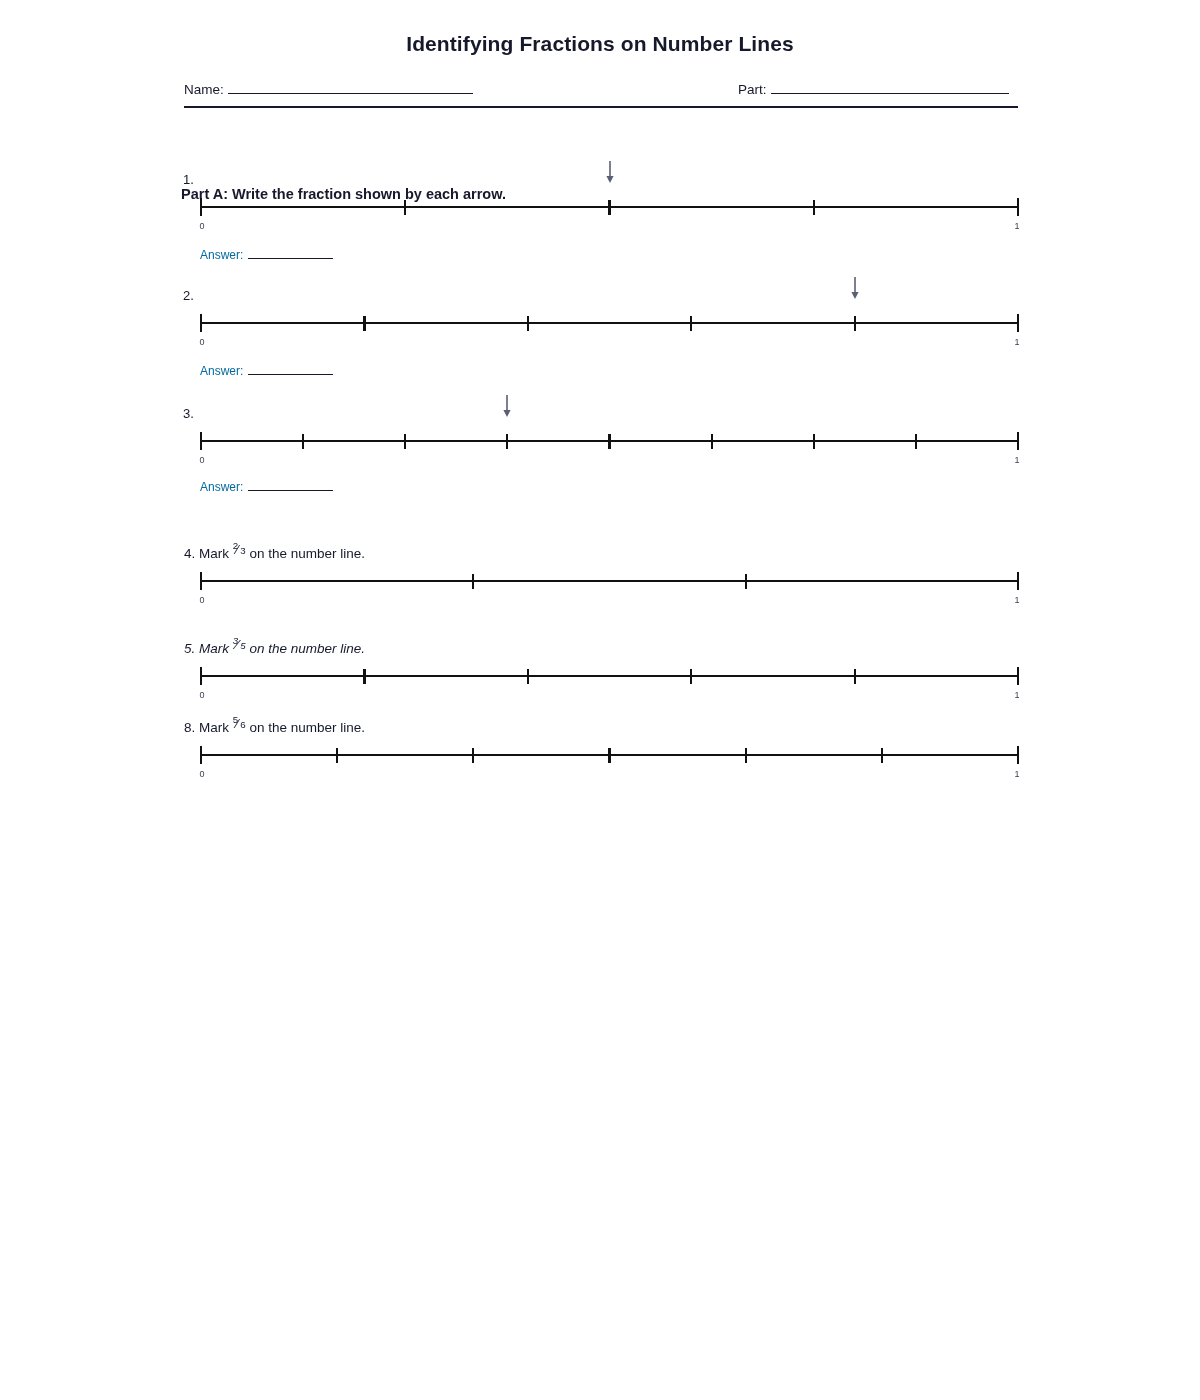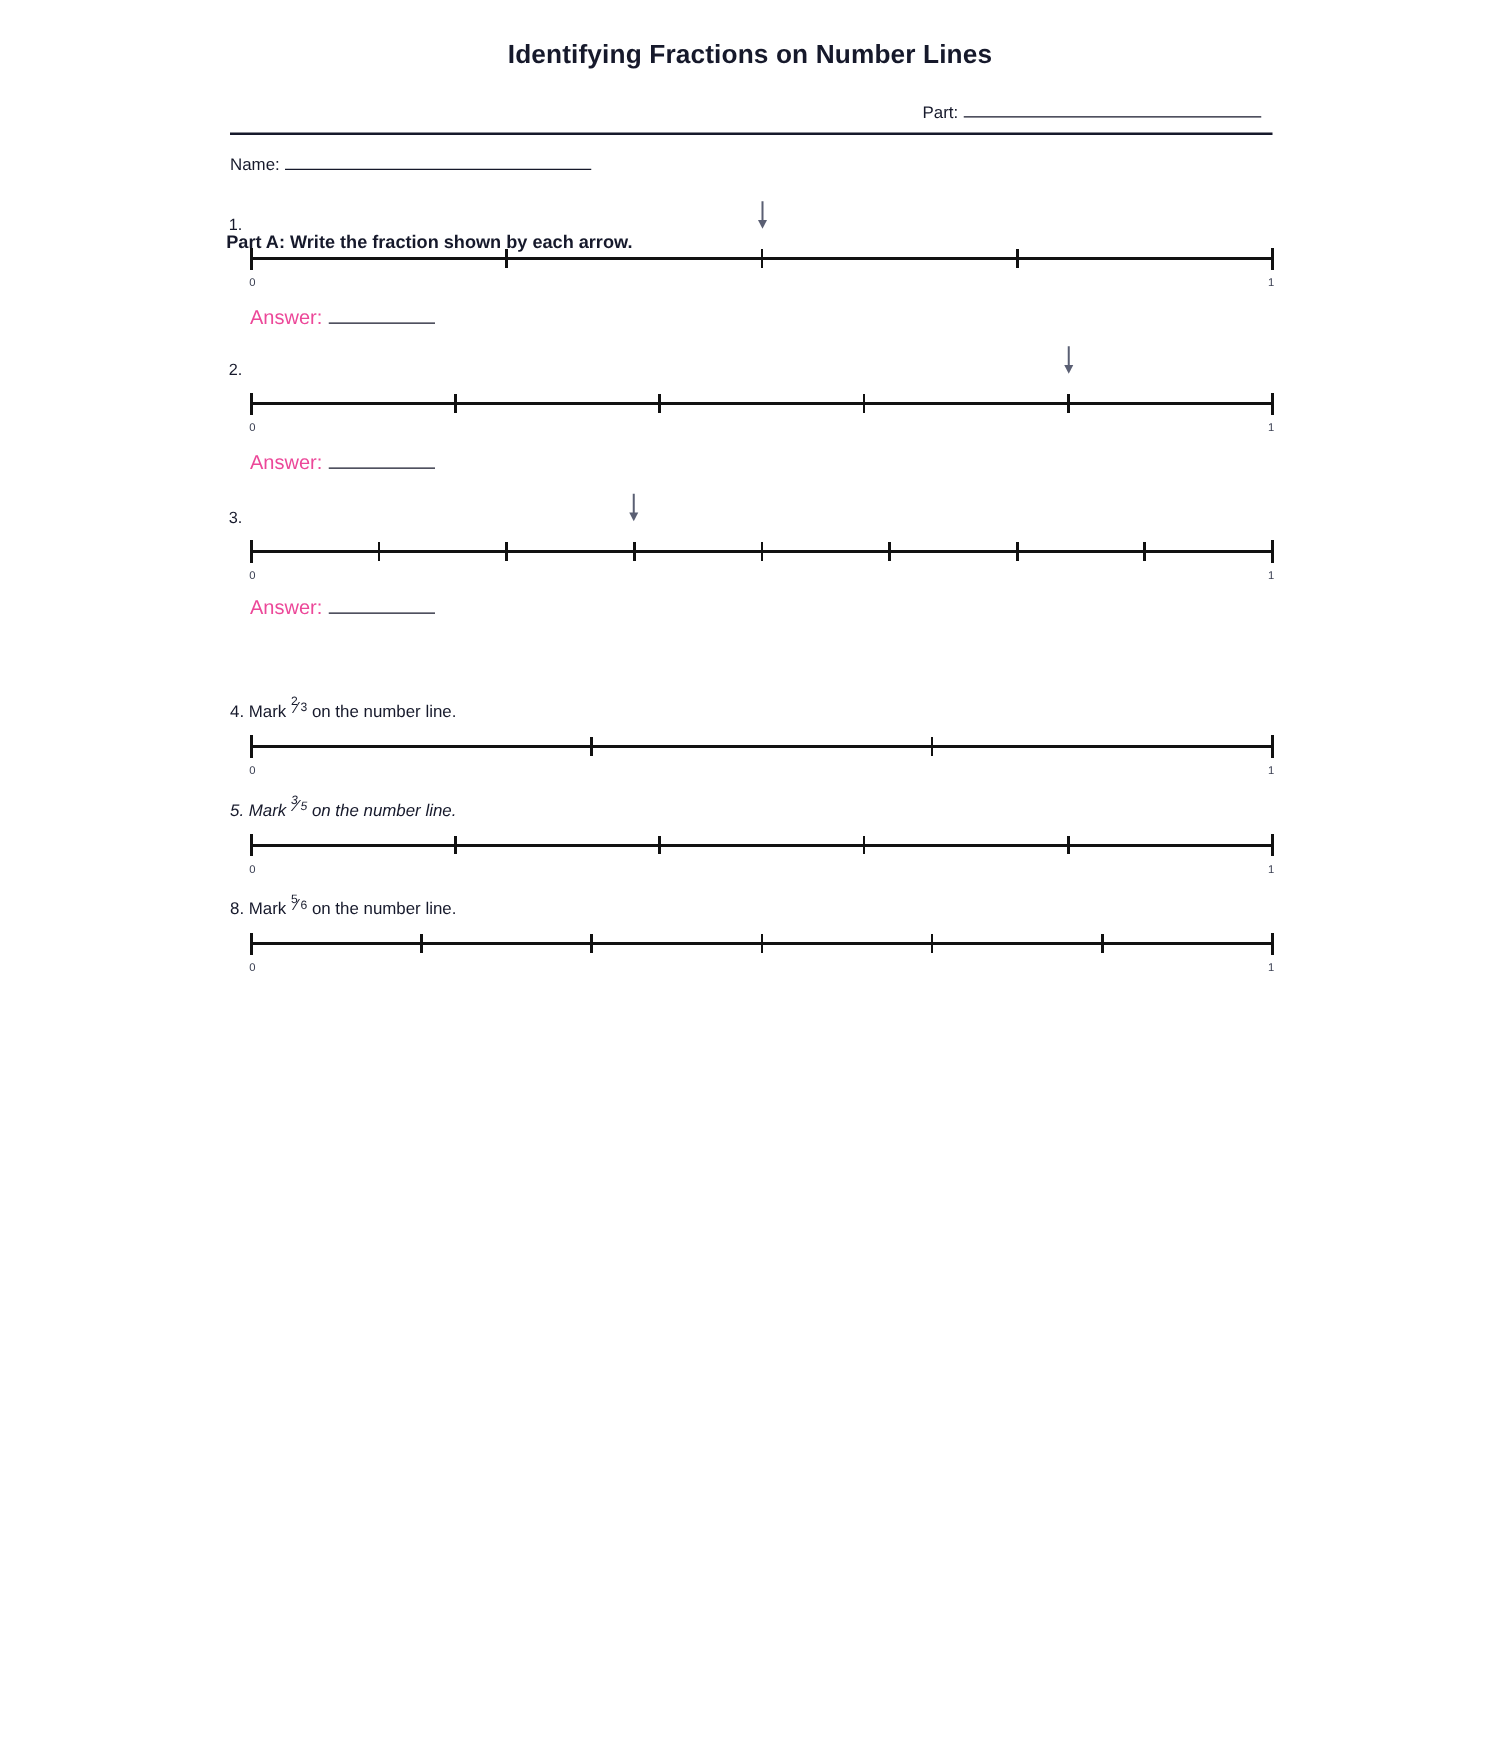--- a/index.html
+++ b/index.html
@@ -61,7 +61,7 @@
     vertical-align: baseline;
     margin-left: 4px;
   }
-  .field-name { left: 0px; margin-top: 42px; }
+  .field-name { left: 0px; }
   .field-name .fline { width: 245px; }
   .field-date { left: 554px; }
   .field-date .fline { width: 238px; }

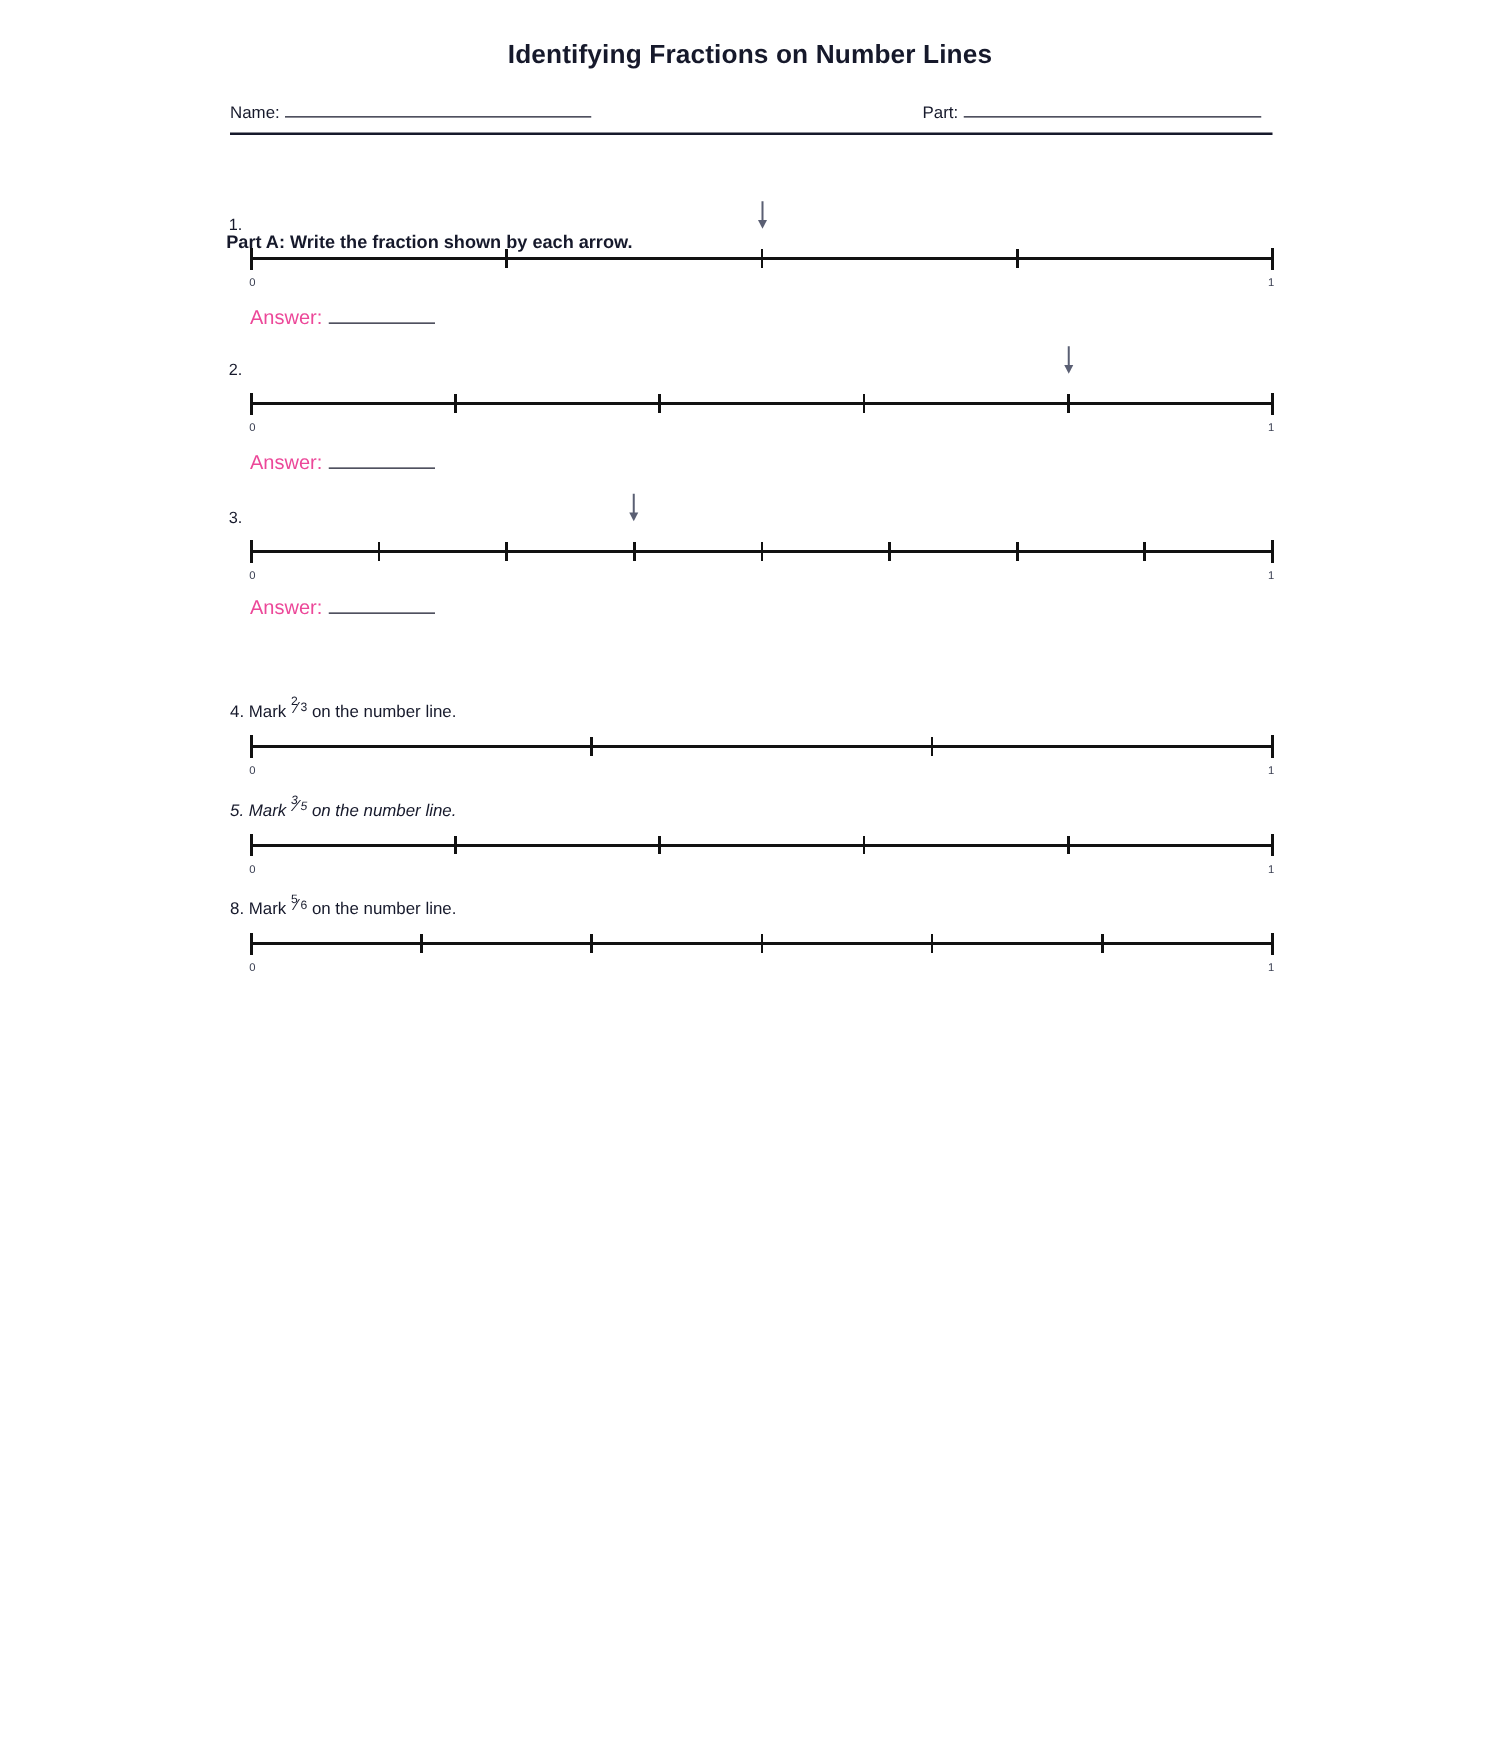--- a/index.html
+++ b/index.html
@@ -141,8 +141,8 @@
   .answer {
     position: absolute;
     left: 200px;
-    font-size: 16px;
-    color: #ec4899;
+    font-size: 12px;
+    color: #0369a1;
     white-space: nowrap;
   }
   .answer .aline {

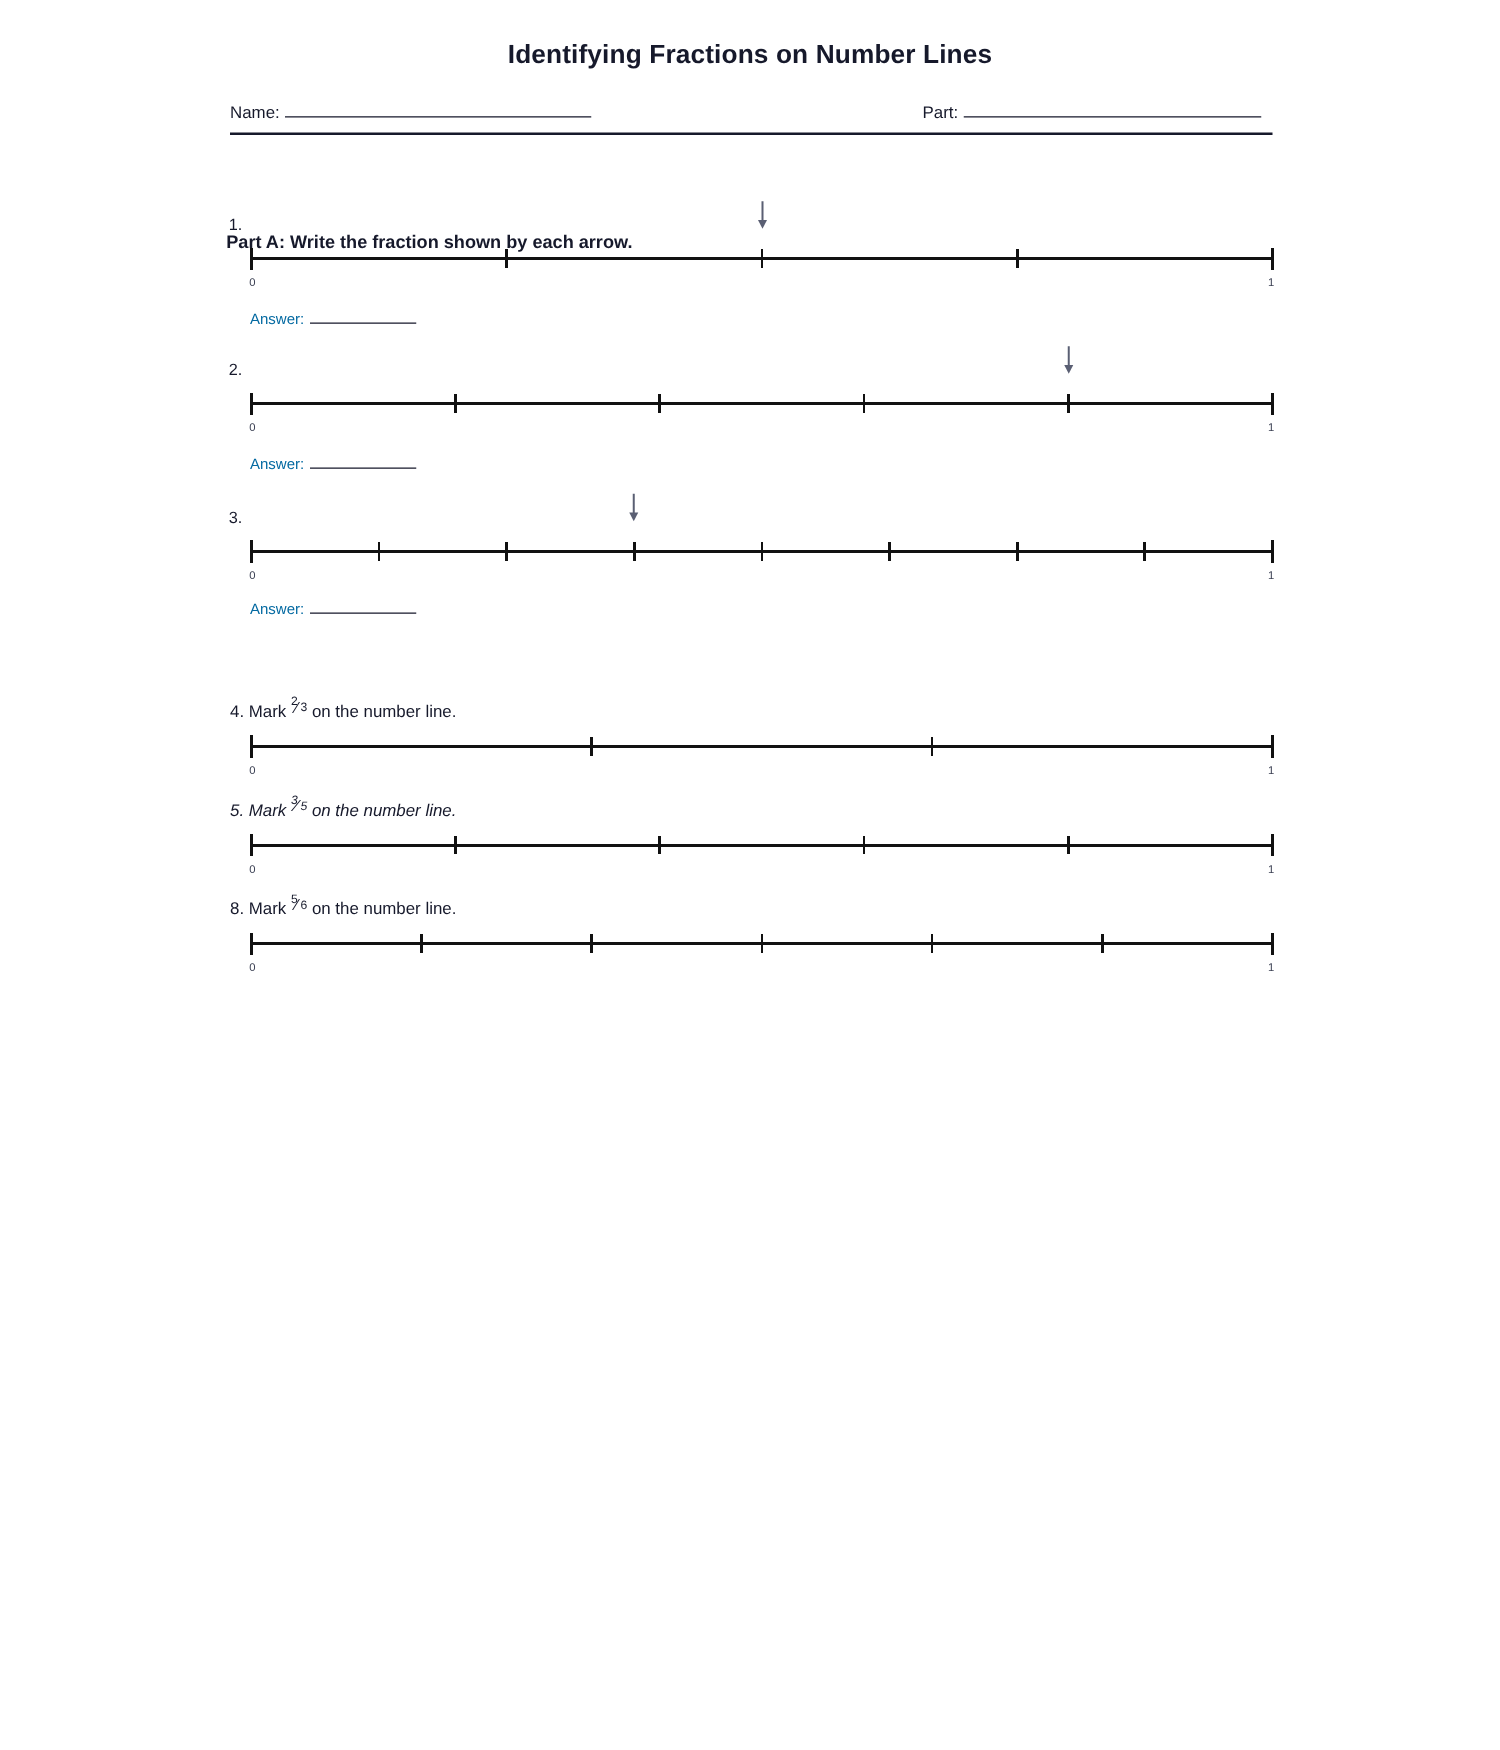--- a/index.html
+++ b/index.html
@@ -235,7 +235,7 @@
             <path d="M7 24 L3.4 17 L10.6 17 Z" fill="#5a5f73"></path>
           </svg></div>
       </div>
-      <div class="problem" style="top: 560px; height: 70px;">
+      <div class="problem" style="top: 544px; height: 70px;">
         <div class="prob-label" style="top: 0px;"><span>4. Mark </span><span class="frac"><span class="num">2</span><span class="slash">⁄</span><span class="den">3</span></span><span> on the number line.</span></div>
         <div class="numline" style="top: 12px;">
           <svg width="840" height="48" viewBox="0 0 840 48">

